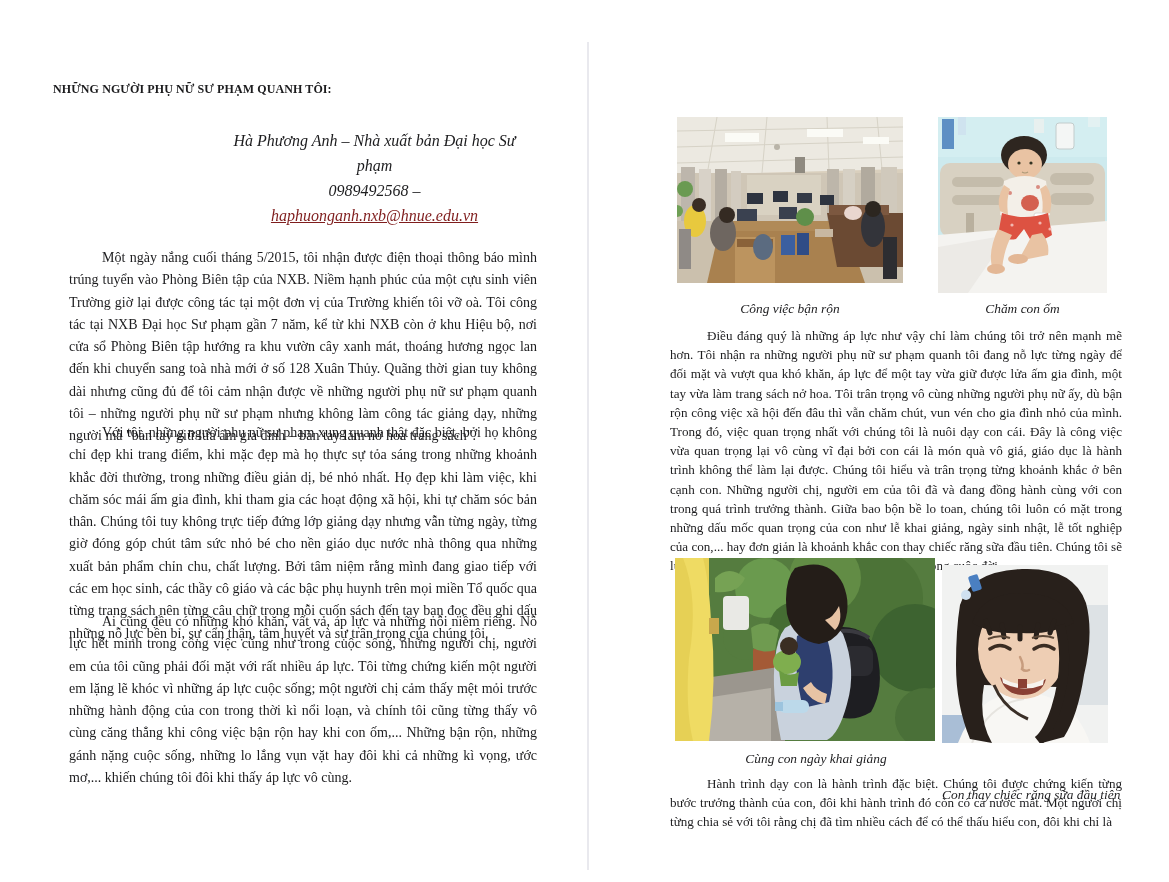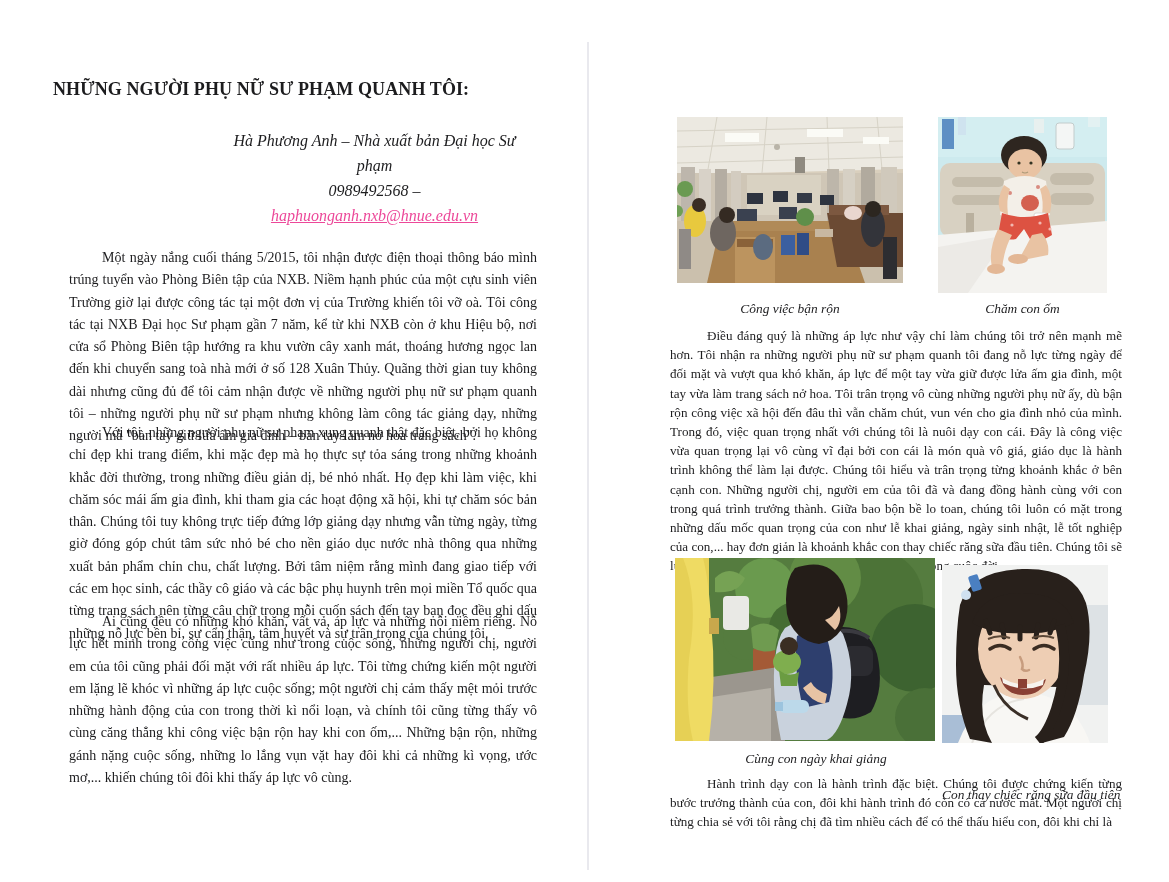--- a/index.html
+++ b/index.html
@@ -14,7 +14,7 @@
   }
   
   .page-left{position:absolute;left:53px;top:76px;width:468px;}
-  .doc-title{font-weight:bold;font-size:18px;line-height:27px;white-space:nowrap;letter-spacing:.1px;}
+  .doc-title{font-weight:bold;font-size:12px;line-height:27px;white-space:nowrap;letter-spacing:.1px;}
   .byline-block{position:absolute;left:175px;top:52px;width:293px;text-align:center;}
   .byline{font-style:italic;font-size:16px;line-height:25px;}
   .contact a, .contact .email{text-decoration:underline;color:#ec4899;}

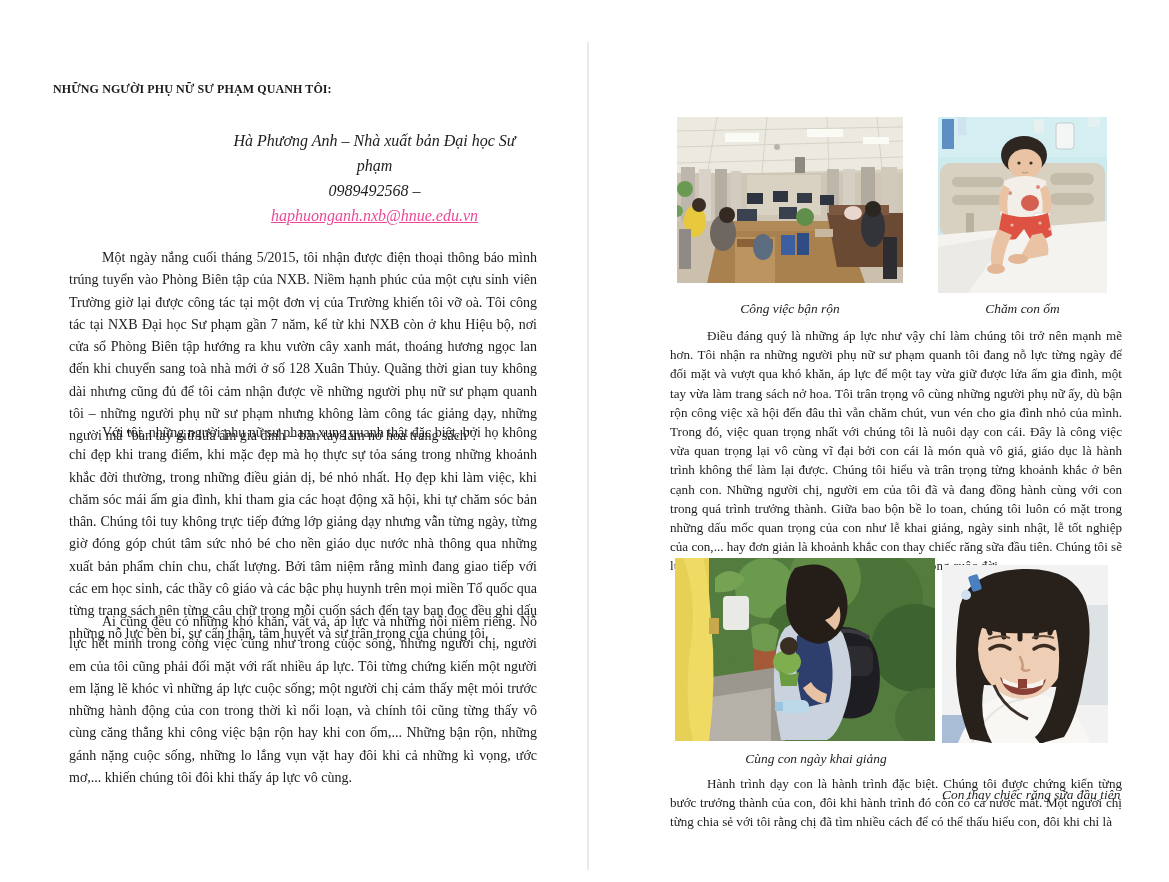--- a/index.html
+++ b/index.html
@@ -17,7 +17,7 @@
   .doc-title{font-weight:bold;font-size:12px;line-height:27px;white-space:nowrap;letter-spacing:.1px;}
   .byline-block{position:absolute;left:175px;top:52px;width:293px;text-align:center;}
   .byline{font-style:italic;font-size:16px;line-height:25px;}
-  .contact a, .contact .email{text-decoration:underline;color:#ec4899;}
+  .contact a, .contact .email{text-decoration:underline;color:#7f1d1d;}
   .para{
     position:absolute;left:0;width:468px;text-align:justify;
     font-size:14px;line-height:22.3px;text-indent:33px;margin:16px;

